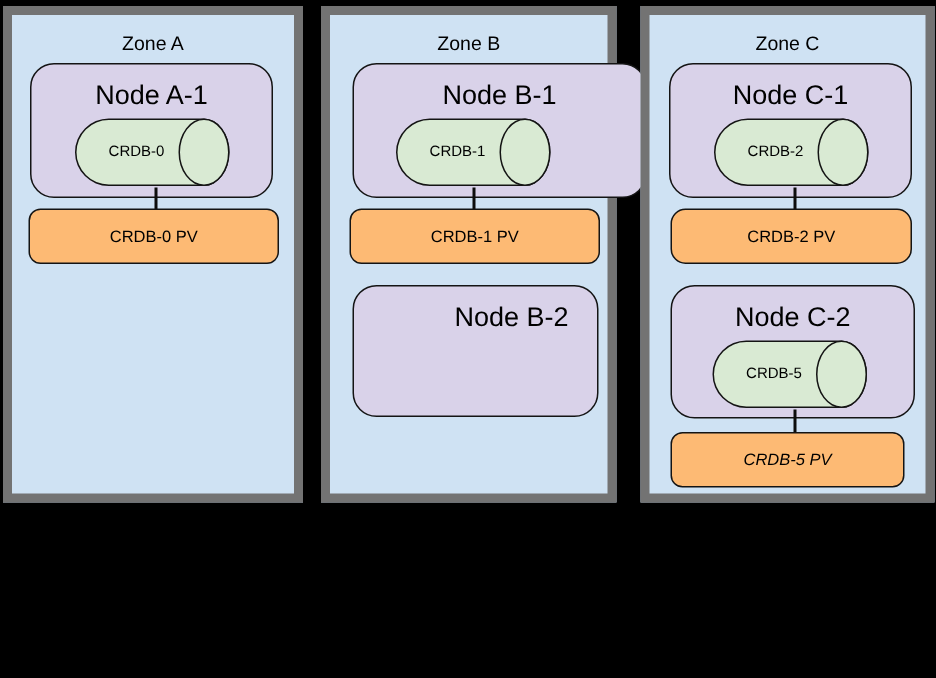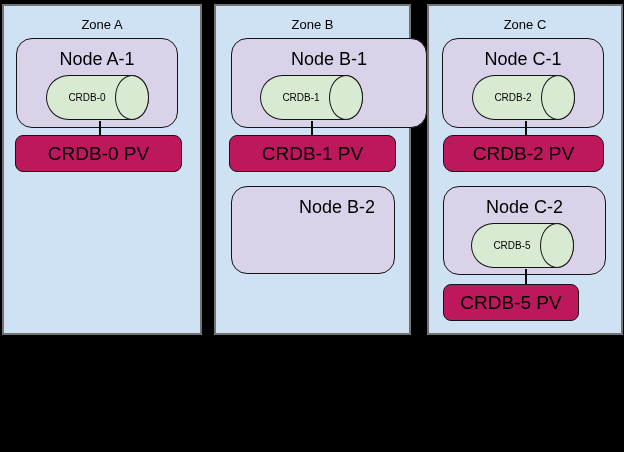--- a/index.html
+++ b/index.html
@@ -20,7 +20,7 @@
     top: 4px;
     height: 331px;
     background: #cfe2f3;
-    border: 2px solid #737373;
+    border: 6px solid #737373;
     box-sizing: border-box;
   }
   .zone-title {

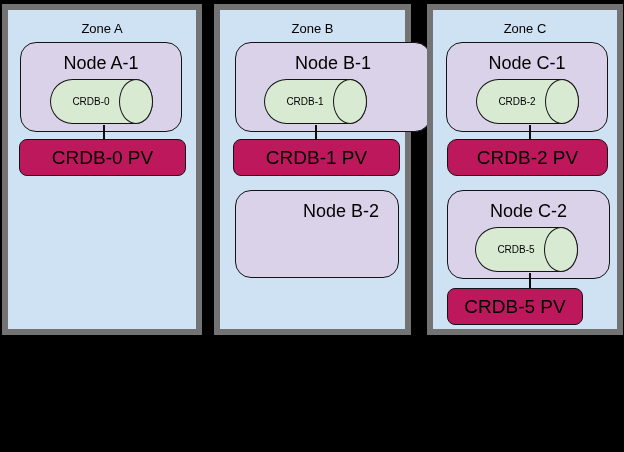--- a/index.html
+++ b/index.html
@@ -84,14 +84,14 @@
   }
   .pv {
     position: absolute;
-    background: #be185d;
+    background: #fdba74;
     border: 1.5px solid #141414;
     border-radius: 8px;
     box-sizing: border-box;
     display: flex;
     align-items: center;
     justify-content: center;
-    font-size: 19px;
+    font-size: 11px;
   }
 </style>
 </head>

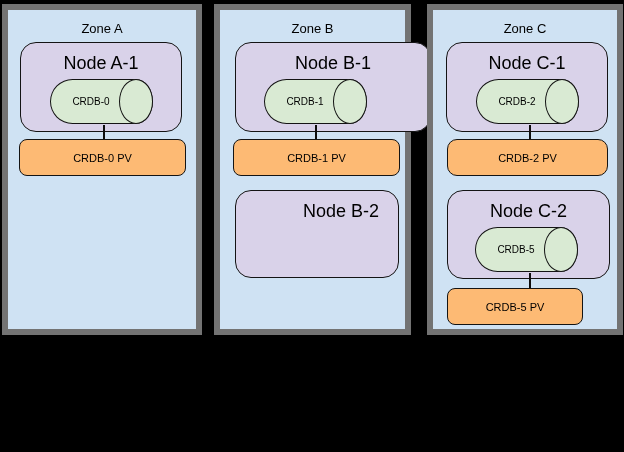--- a/index.html
+++ b/index.html
@@ -168,7 +168,7 @@
 
   <div class="connector" style="left:96px; top:263px; height:17px;"></div>
 
-  <div class="pv" style="left:14px; top:278px; width:136px; height:37px;">
+  <div class="pv" style="left:14px; top:278px; width:156px; height:37px;font-style:italic;">
     <span>CRDB-5 PV</span>
   </div>
 </div>

